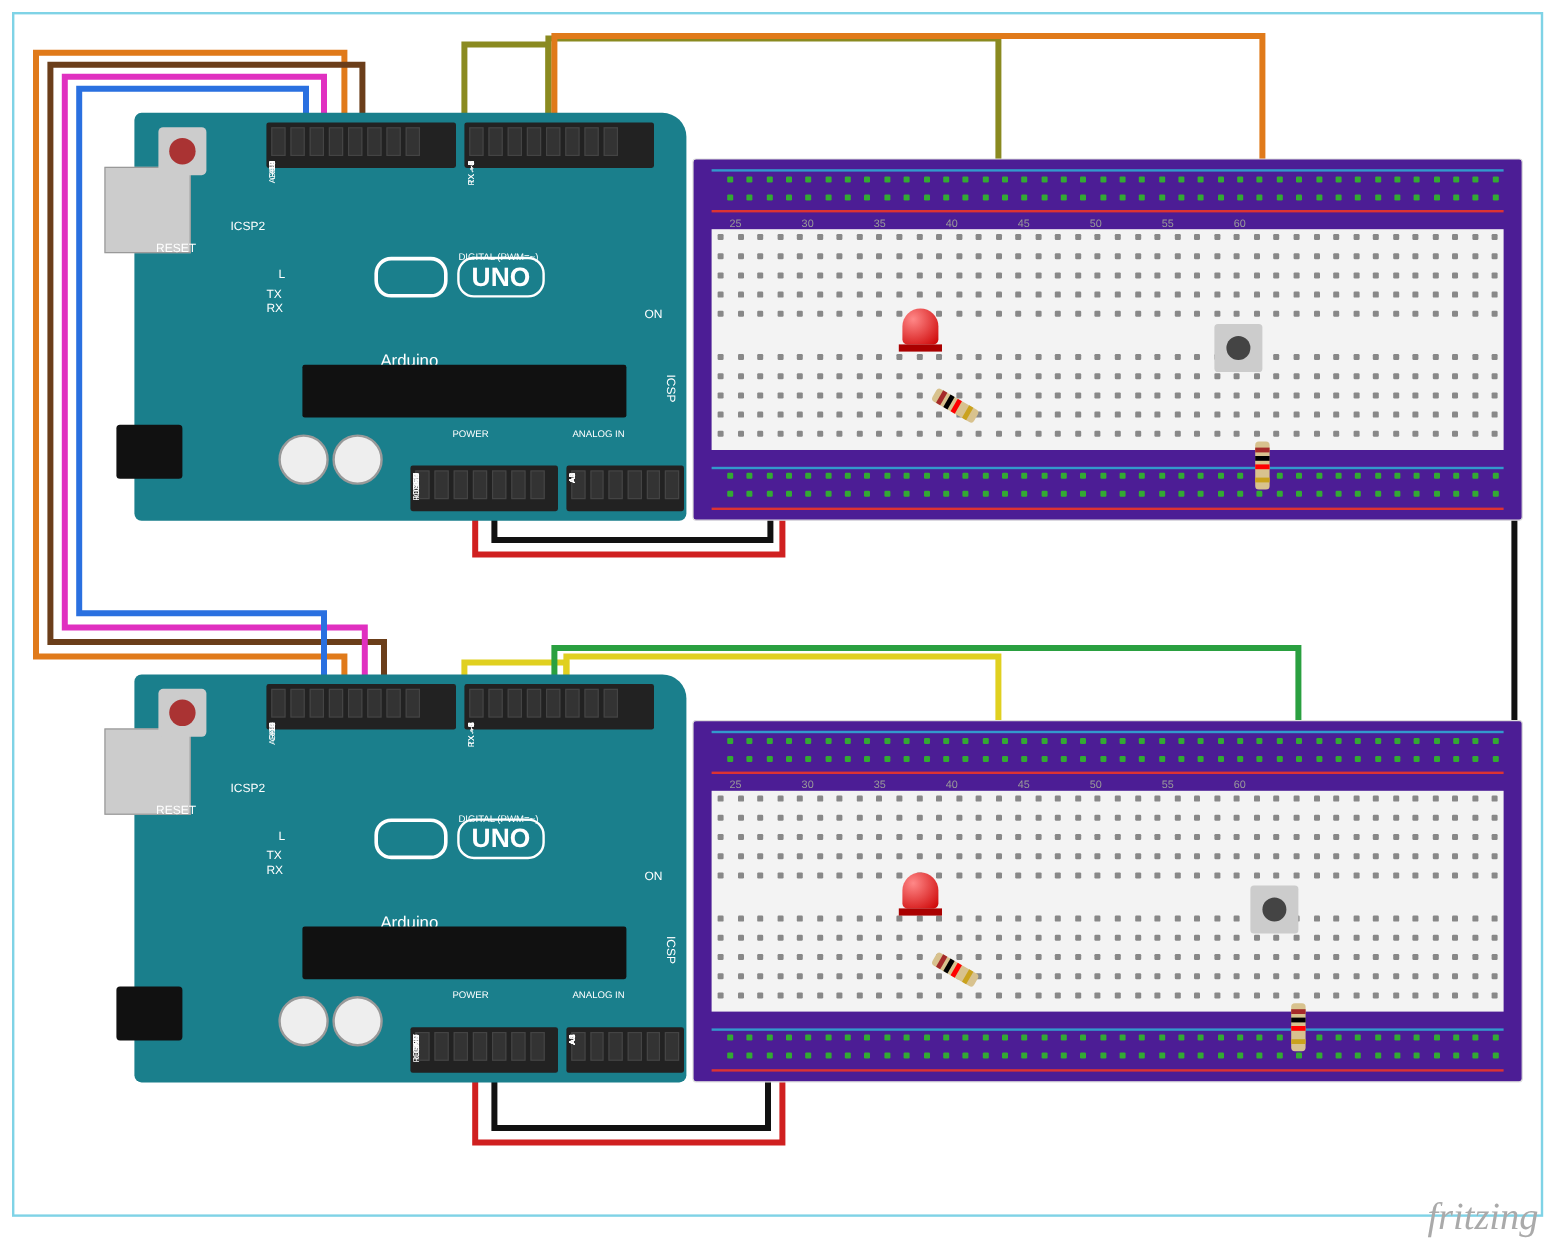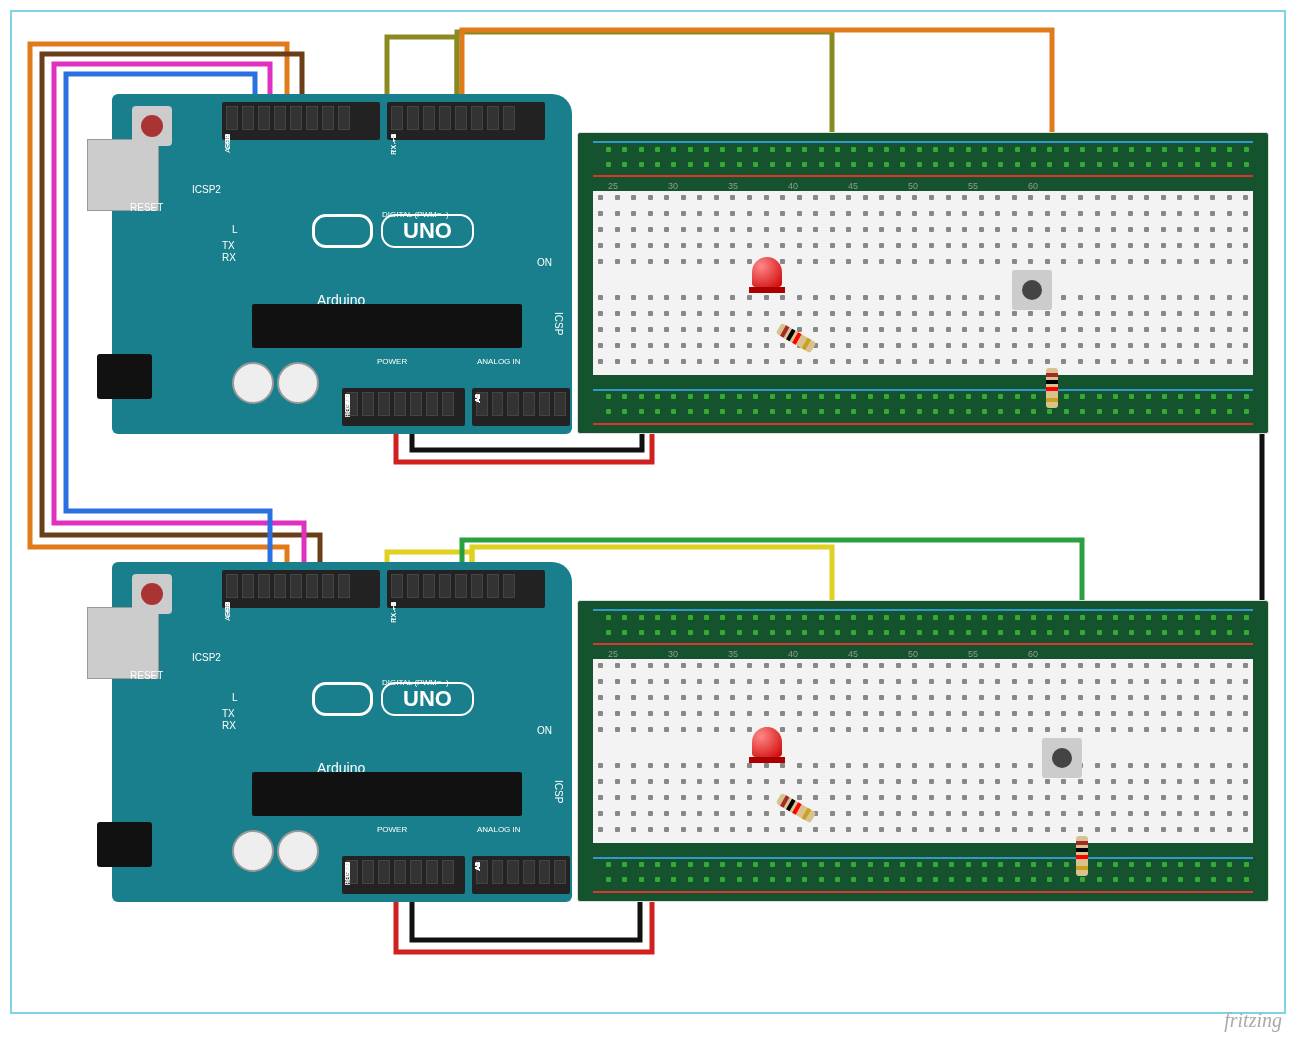--- a/index.html
+++ b/index.html
@@ -34,7 +34,7 @@
     position: absolute;
     width: 690px;
     height: 300px;
-    background: #14532d;
+    background: #4c1d95;
     border: 1px solid #ddd;
     border-radius: 3px;
   }

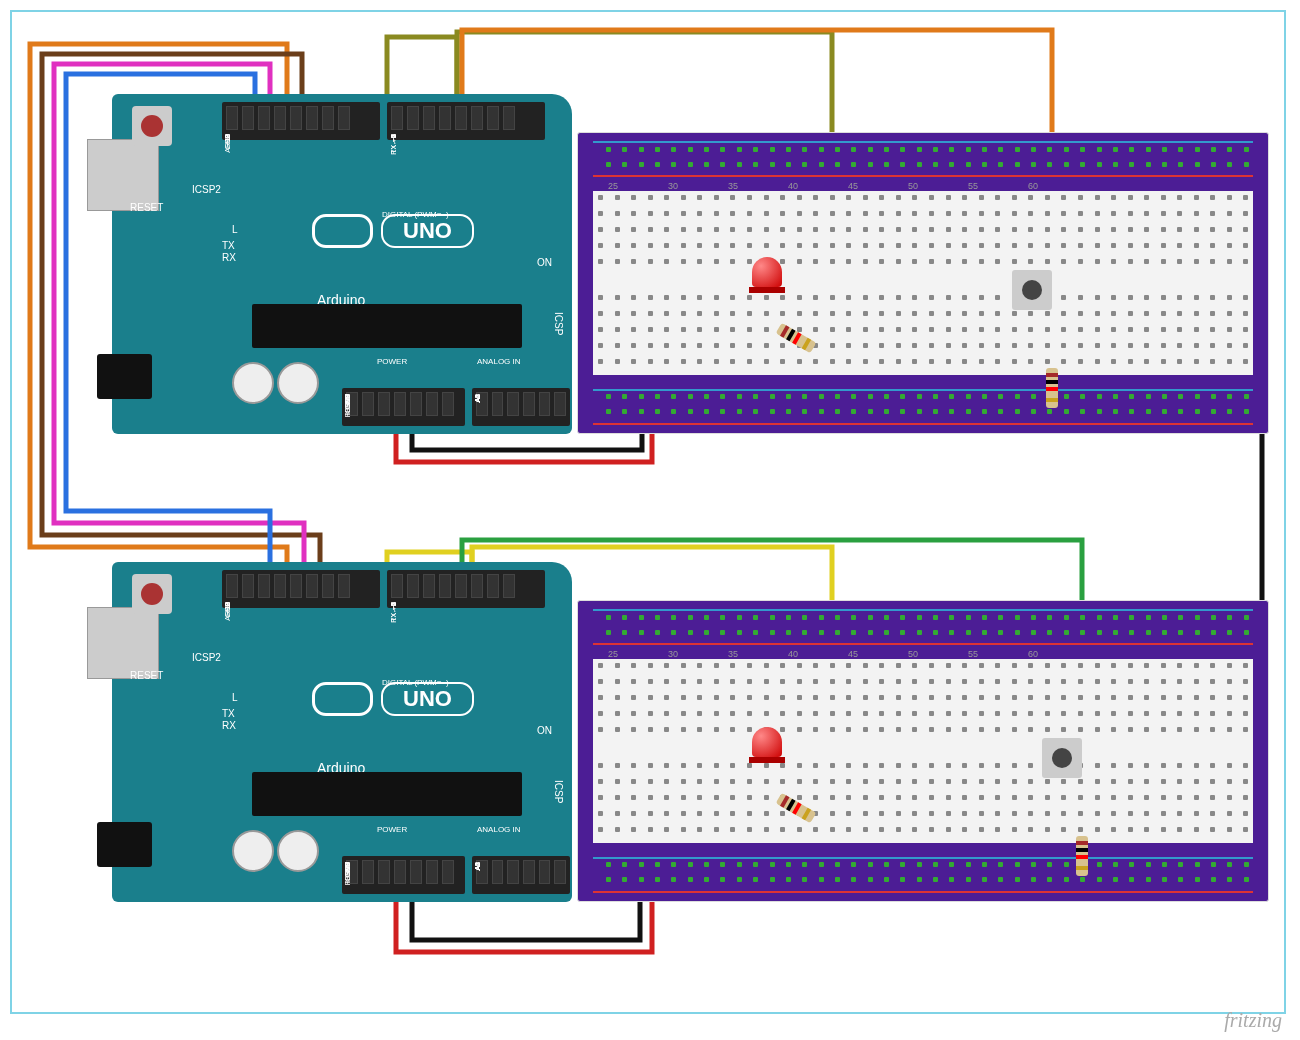--- a/index.html
+++ b/index.html
@@ -172,7 +172,7 @@
   }
   .logo .uno {
     border: 2px solid #fff;
-    padding: 2px 20px;
+    padding: 2px 10px;
     border-radius: 14px;
   }
   .chip {

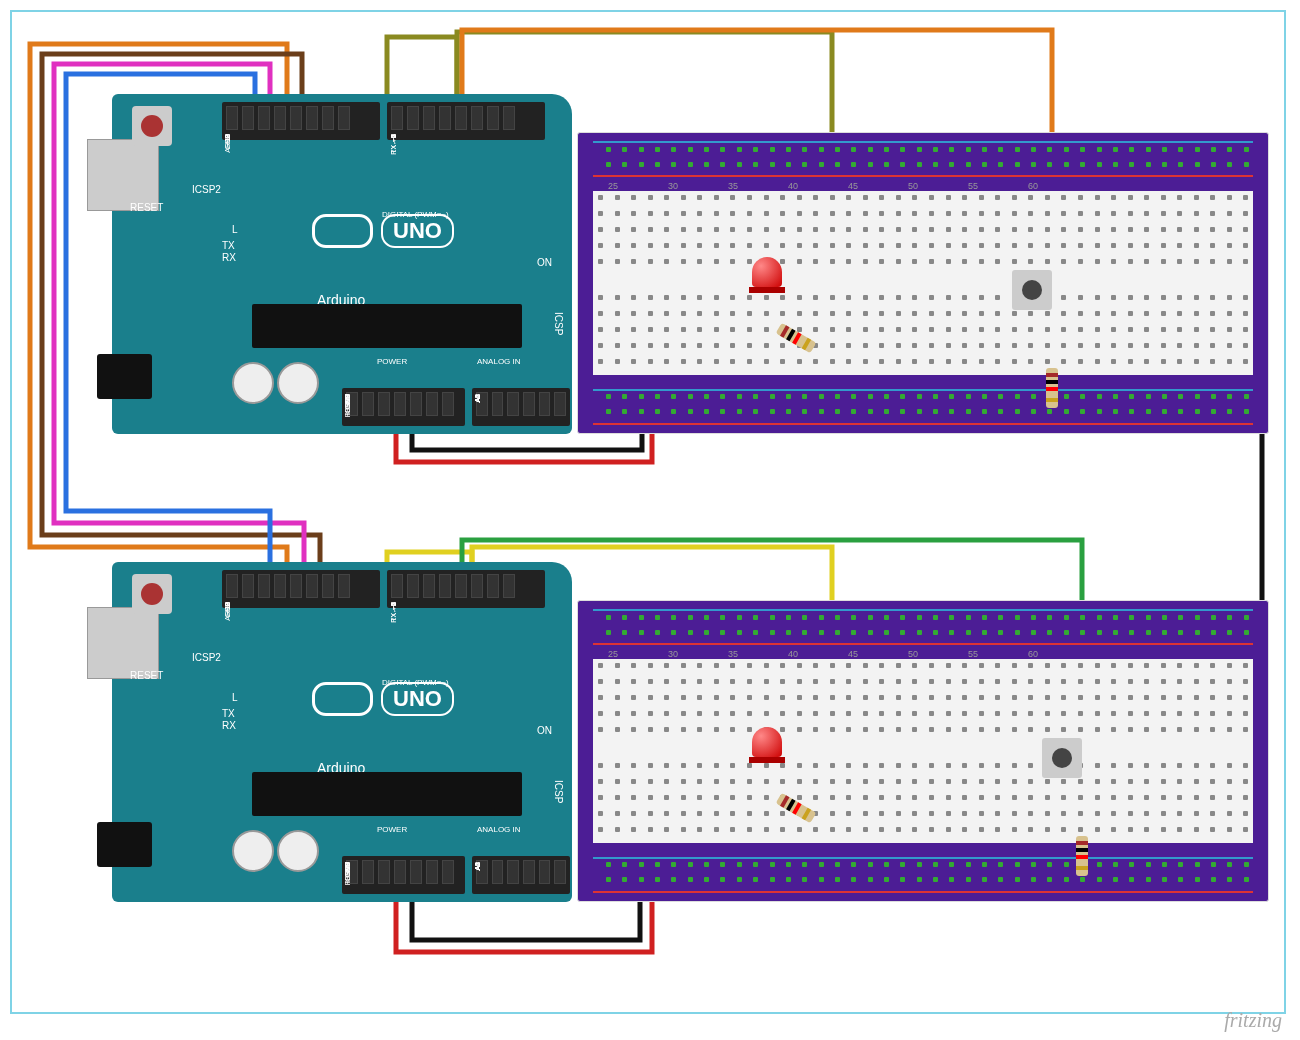--- a/index.html
+++ b/index.html
@@ -25,7 +25,7 @@
     bottom: 8px;
     right: 18px;
     color: #aaa;
-    font-size: 20px;
+    font-size: 32px;
     font-family: Georgia, serif;
     font-style: italic;
   }

